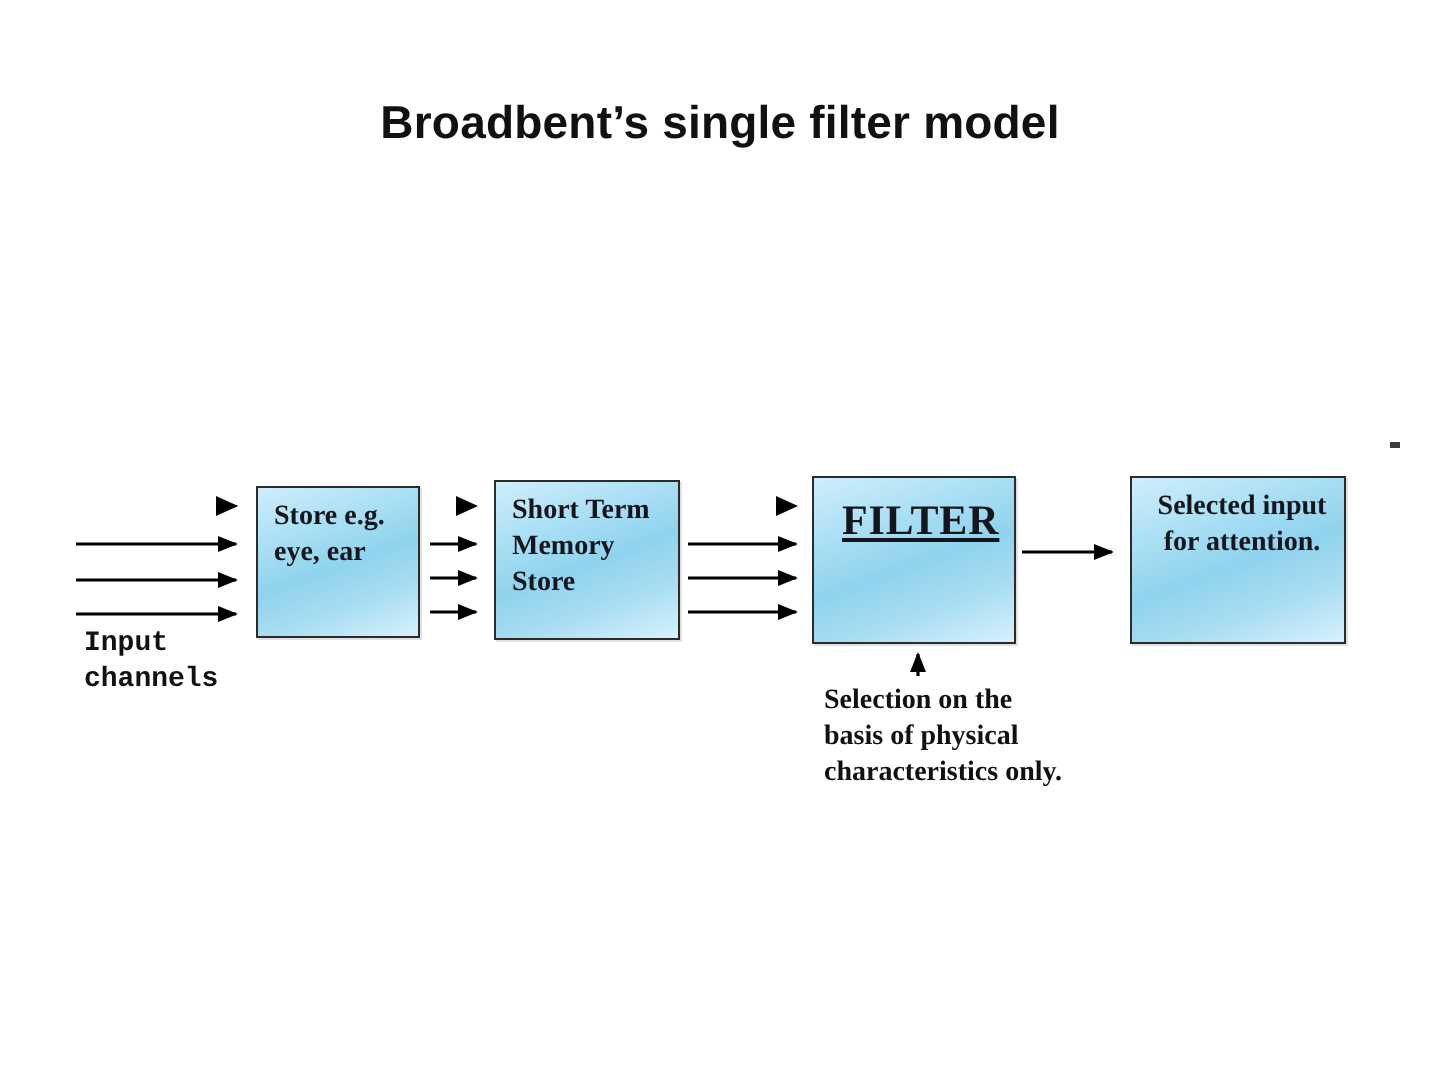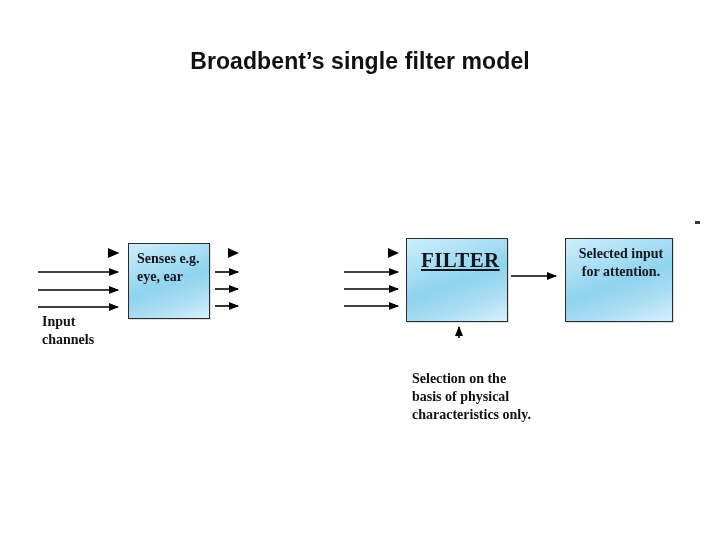--- a/index.html
+++ b/index.html
@@ -175,7 +175,7 @@
     </svg>
 
     <div class="dbox" id="box-senses">
-      <div class="btext">Senses
+      <div class="btext">Store
 e.g. eye,
 ear</div>
     </div>

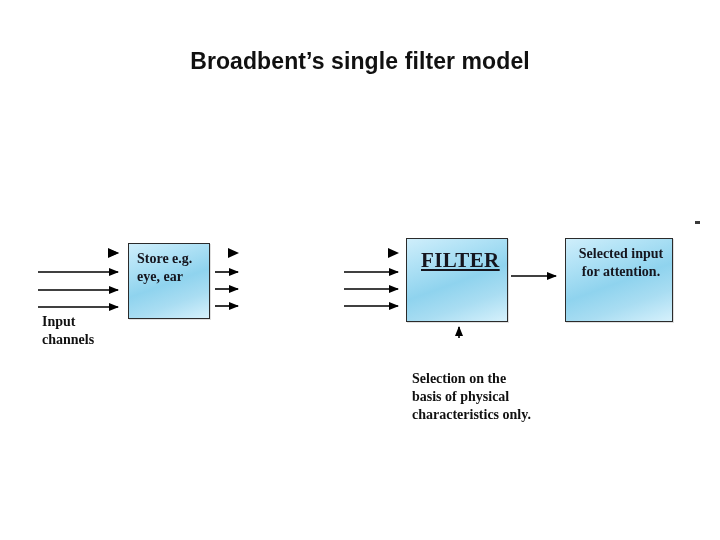--- a/index.html
+++ b/index.html
@@ -180,6 +180,11 @@
 ear</div>
     </div>
 
+    <div class="dbox" id="box-stm">
+      <div class="btext">Short Term
+Memory
+Store</div>
+    </div>
 
     <div class="dbox" id="box-filter">
       <div class="btext">FILTER</div>

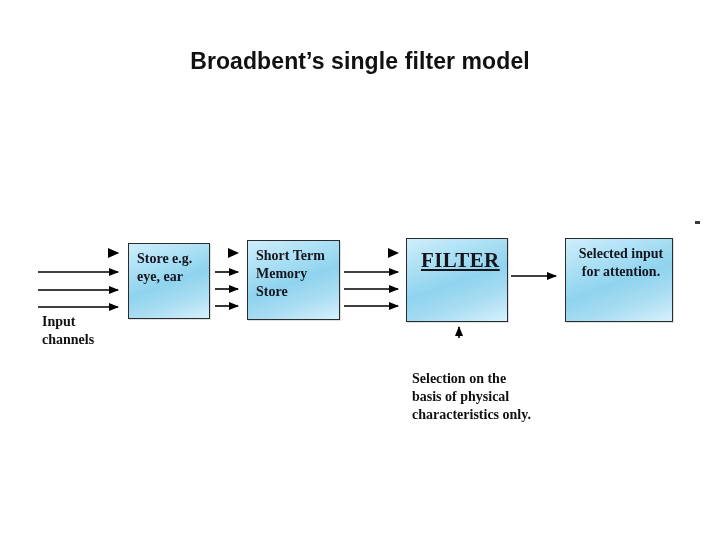--- a/index.html
+++ b/index.html
@@ -104,7 +104,7 @@
     font-weight: 600;
     white-space: pre-line;
   }
-  #label-input-channels { left: 42px;  top: 313px; }
+  #label-input-channels { left: 42px;  top: 313px; font-family: Liberation Mono, monospace; }
   #label-selection      { left: 412px; top: 342px; margin-top: 28px; }
 
   

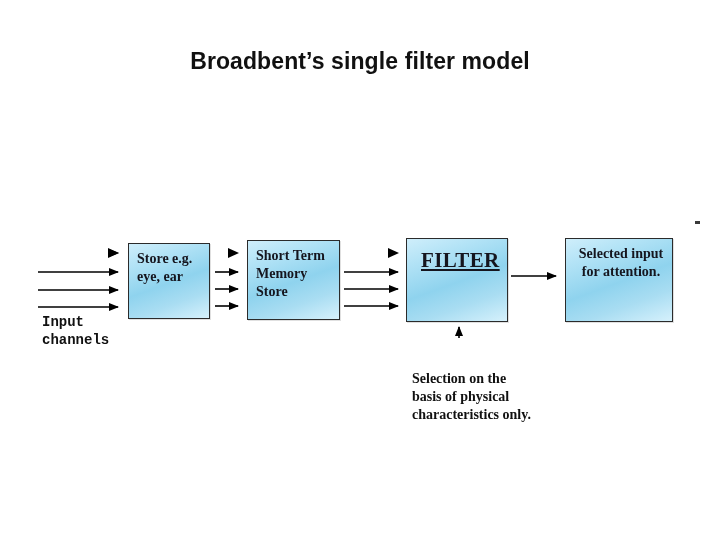--- a/index.html
+++ b/index.html
@@ -105,7 +105,7 @@
     white-space: pre-line;
   }
   #label-input-channels { left: 42px;  top: 313px; font-family: Liberation Mono, monospace; }
-  #label-selection      { left: 412px; top: 342px; margin-top: 28px; }
+  #label-selection      { left: 412px; top: 342px; }
 
   
   #artifact-dot {

